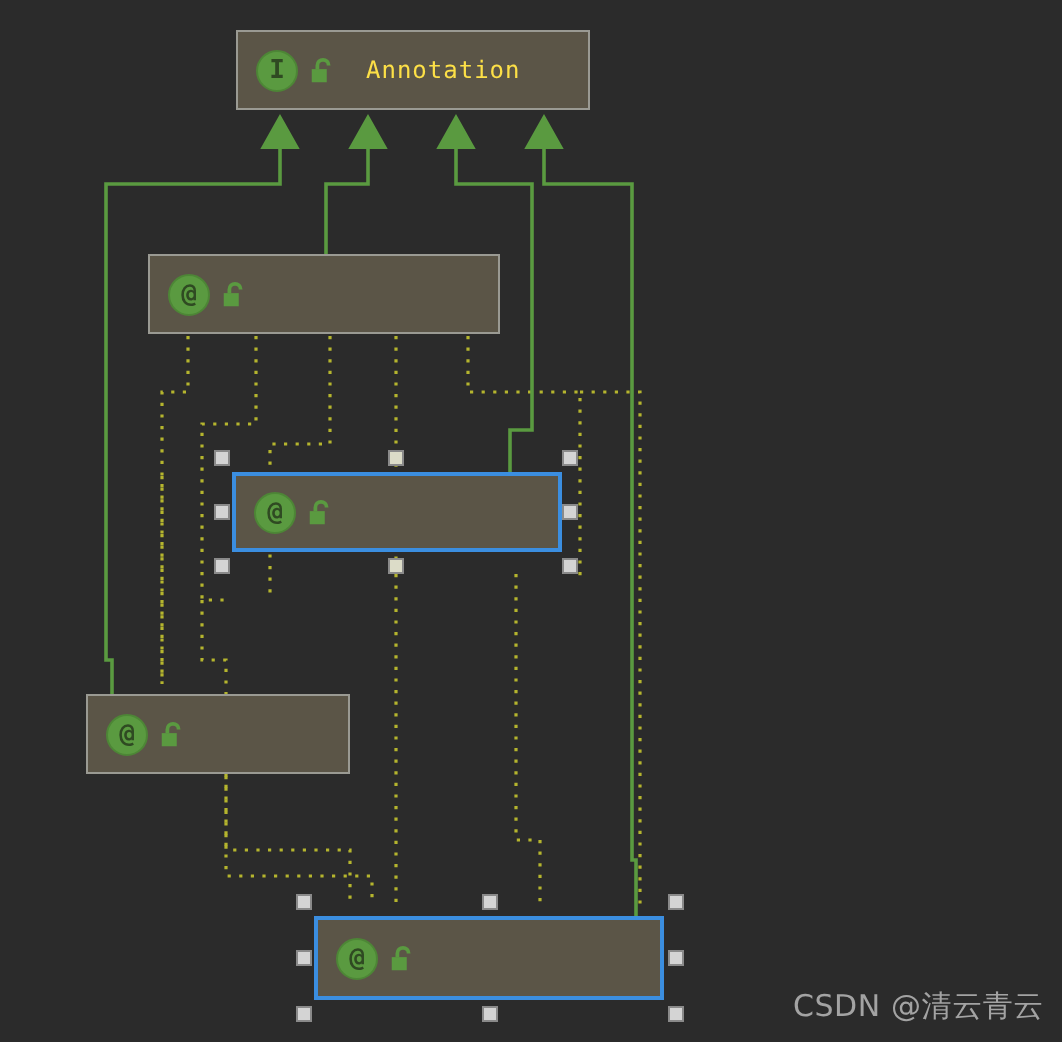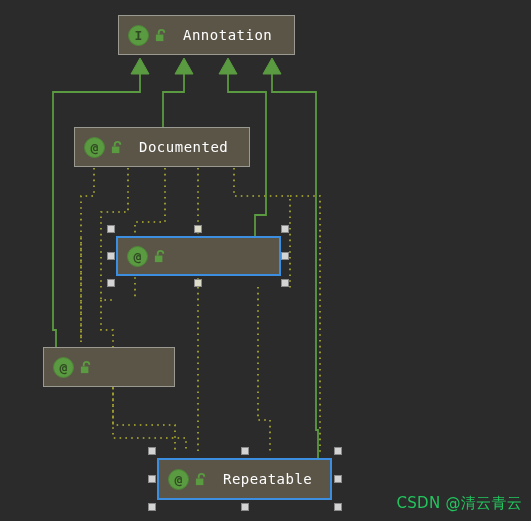--- a/index.html
+++ b/index.html
@@ -46,8 +46,8 @@
     border: 2px solid #3b8ee0;
   }
   .node-label {
-    color: #ffffff;
-    font-size: 14px;
+    color: #fde047;
+    font-size: 12px;
     letter-spacing: 0.5px;
     margin-left: 14px;
     font-family: "DejaVu Sans Mono", "Liberation Mono", monospace;

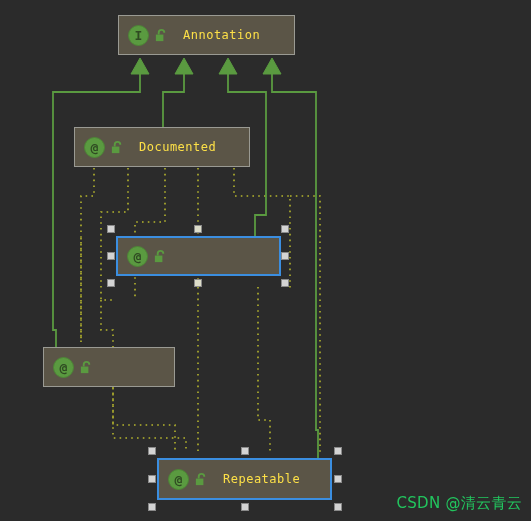--- a/index.html
+++ b/index.html
@@ -167,7 +167,6 @@
         <rect x="2" y="7" width="8" height="7" fill="#5a9a40"></rect>
       </svg>
     </span>
-    <span class="node-label">Documented</span>
   </div>
 
   <div class="node selected" style="left:116px; top:236px; width:165px;">

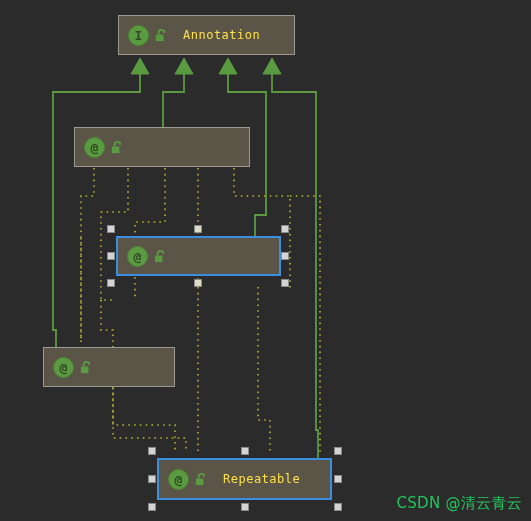--- a/index.html
+++ b/index.html
@@ -206,7 +206,6 @@
         <rect x="2" y="7" width="8" height="7" fill="#5a9a40"></rect>
       </svg>
     </span>
-    <span class="node-label">Repeatable</span>
   </div>
 
   <div class="handle" style="left:148px; top:447px;"></div>

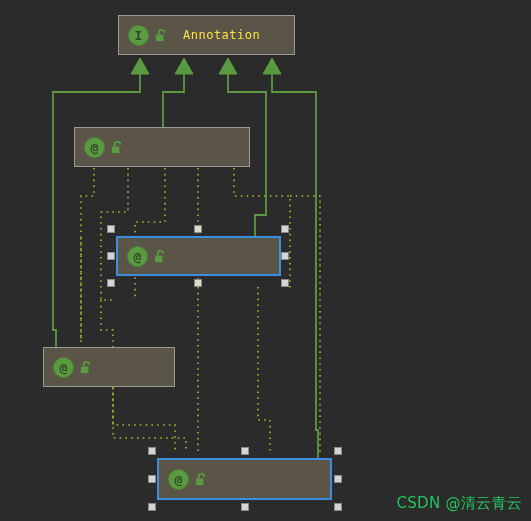--- a/index.html
+++ b/index.html
@@ -90,7 +90,7 @@
     position: absolute;
     right: 9px;
     bottom: 8px;
-    color: #22c55e;
+    color: #a3a3a3;
     font-size: 15px;
     font-family: "DejaVu Sans", "Liberation Sans", sans-serif;
     letter-spacing: 0.3px;

